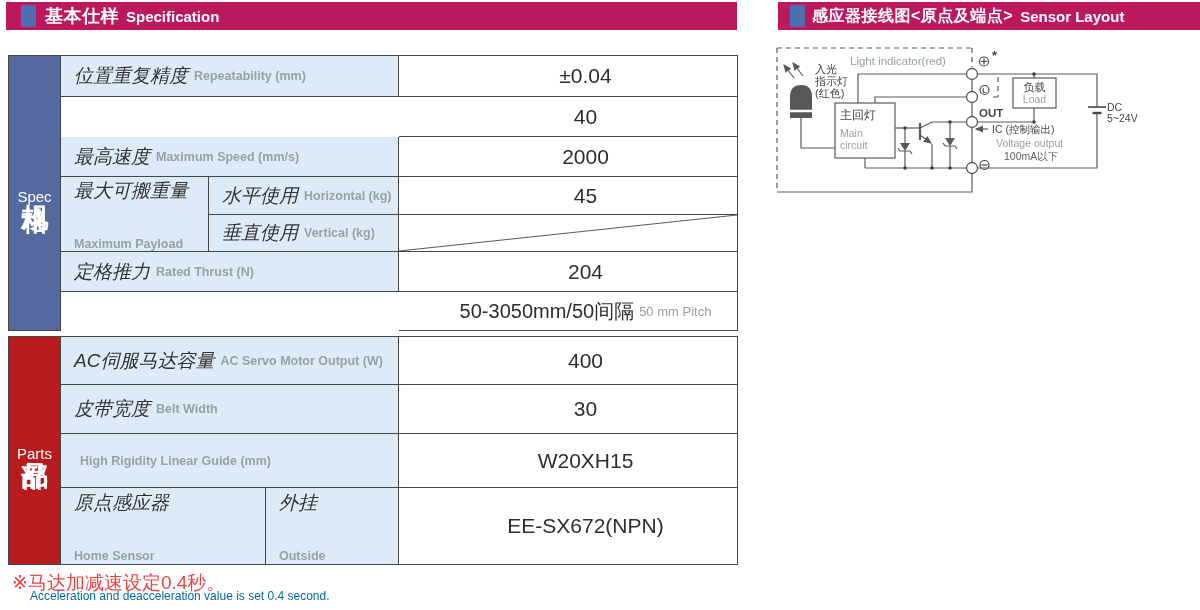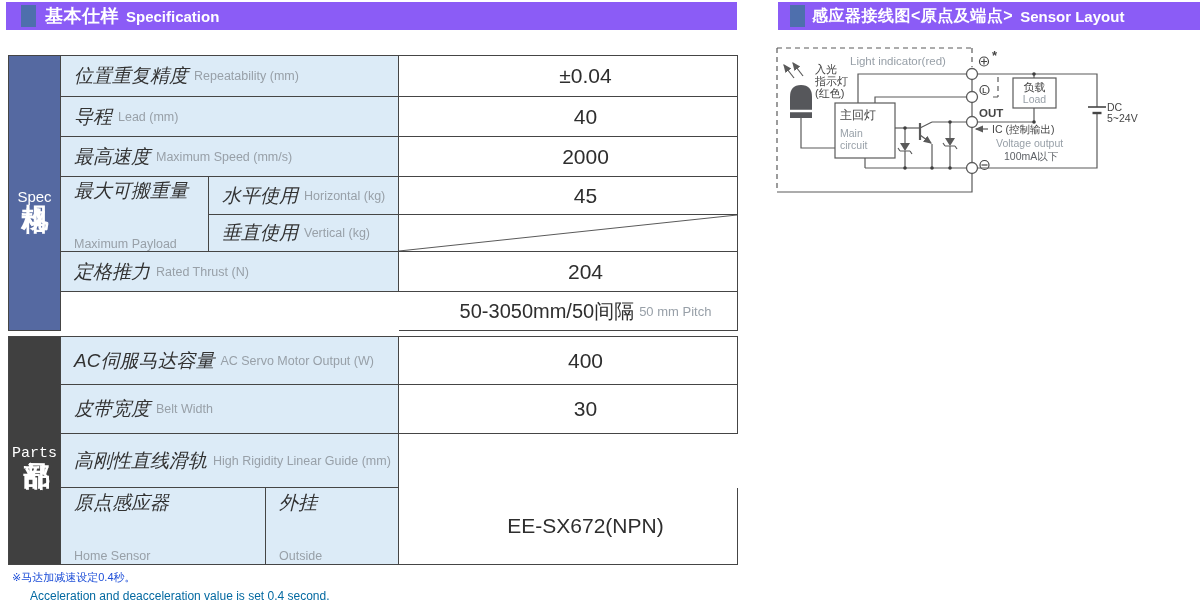--- a/index.html
+++ b/index.html
@@ -8,7 +8,7 @@
     font-family:"Liberation Sans","DejaVu Sans",sans-serif;overflow:hidden;
   }
   
-  .hdr{position:absolute;height:28px;background:#8b5cf6;color:#fff;display:flex;align-items:center;}
+  .hdr{position:absolute;height:28px;background:#be185d;color:#fff;display:flex;align-items:center;}
   .hdr .sq{width:15px;height:22px;background:#4e6fad;margin:0 9px 0 15px;flex:0 0 auto;}
   .hdr .cn{font-size:18px;font-weight:bold;letter-spacing:.5px;white-space:nowrap;}
   .hdr .en{font-size:15px;font-weight:bold;margin-left:7px;white-space:nowrap;}

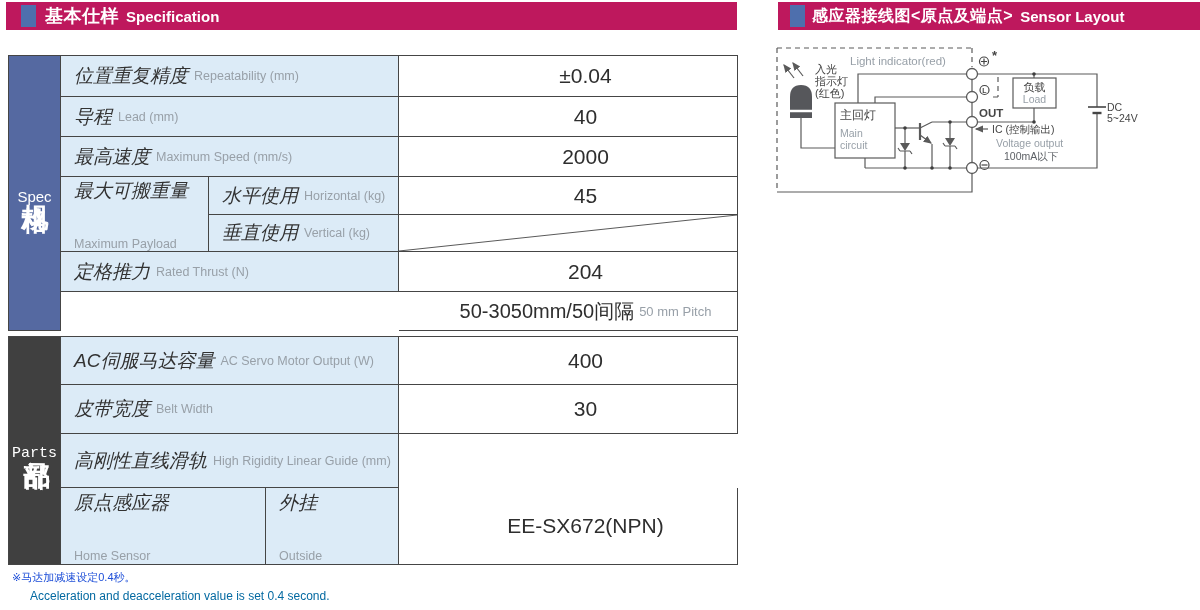--- a/index.html
+++ b/index.html
@@ -22,7 +22,7 @@
         display:flex;align-items:center;}
   .lab{background:#dcebf7;padding-left:13px;}
   .lab .cn{font-size:19px;color:#323232;white-space:nowrap;font-style:italic;}
-  .lab .en{font-size:12.5px;color:#98a0a8;margin-left:6px;white-space:nowrap;}
+  .lab .en{font-size:12.5px;color:#98a0a8;margin-left:6px;white-space:nowrap;font-weight:bold;}
   .lab.twoline{flex-direction:column;align-items:flex-start;justify-content:center;gap:33px;}
   .lab.twoline .en{margin-left:0;margin-top:0;}
   .val{background:#ffffff;justify-content:center;font-size:21px;color:#2e2e2e;padding-left:35px;}

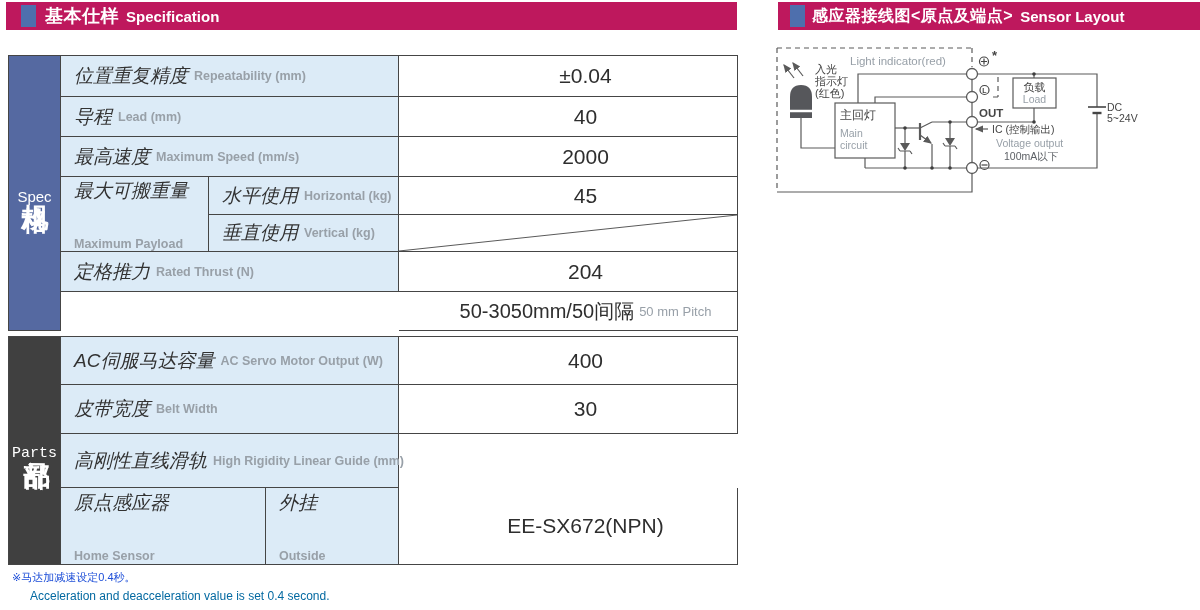--- a/index.html
+++ b/index.html
@@ -78,10 +78,6 @@
   </div>
   <div class="cell val" style="grid-area:1/4/2/5">±0.04</div>
 
-  <div class="cell lab" style="grid-area:2/2/3/4">
-    <span class="cn">导程</span>
-    <span class="en">Lead (mm)</span>
-  </div>
   <div class="cell val" style="grid-area:2/4/3/5">40</div>
 
   <div class="cell lab" style="grid-area:3/2/4/4">

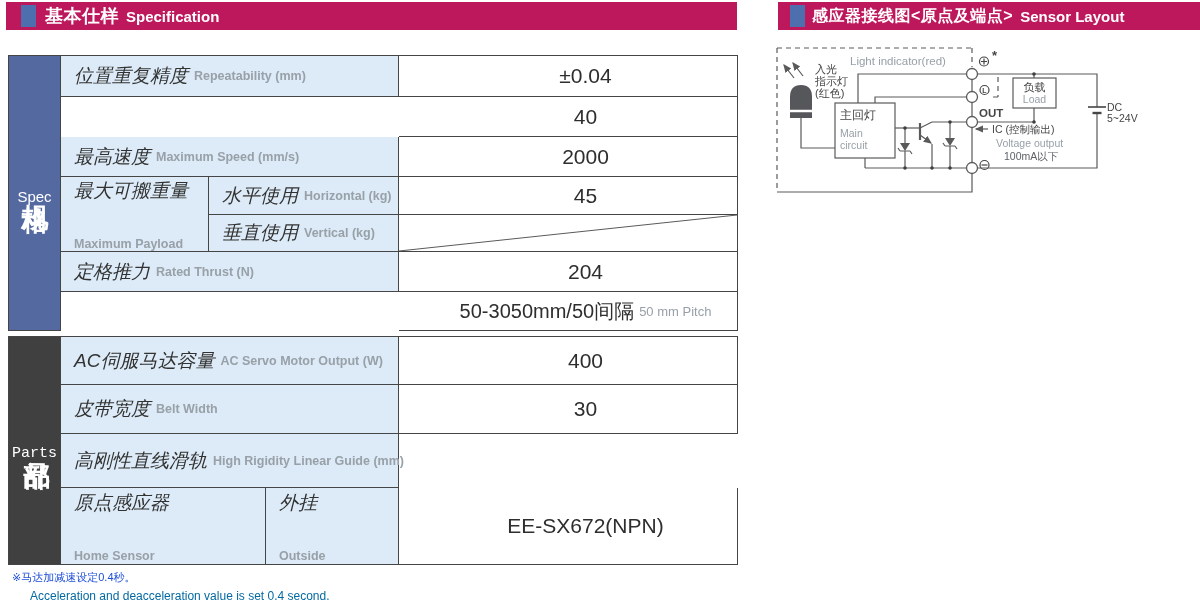--- a/index.html
+++ b/index.html
@@ -36,7 +36,7 @@
   #parts-table{left:8px;top:336px;grid-template-columns:52px 205px 133px 339px;
                grid-template-rows:48px 49px 54px 77px;}
   #spec-table .sbar{background:#5569a1;}
-  #parts-table .sbar{background:#404040;font-family:Liberation Mono, monospace;}
+  #parts-table .sbar{background:#b91c1c;}
   .diagcell{position:relative;padding:0;}
   .diagcell svg{position:absolute;left:0;top:0;width:100%;height:100%;}
   

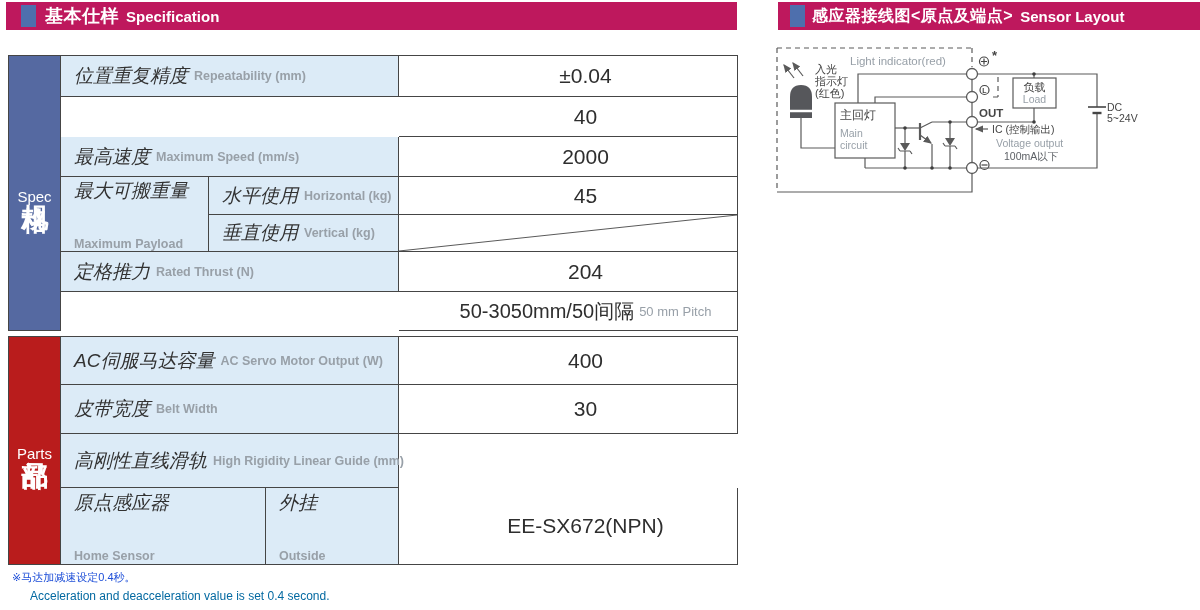--- a/index.html
+++ b/index.html
@@ -137,7 +137,6 @@
   <div class="cell val" style="grid-area:2/4/3/5">30</div>
 
   <div class="cell lab" style="grid-area:3/2/4/4">
-    <span class="cn">高刚性直线滑轨</span>
     <span class="en">High Rigidity Linear Guide (mm)</span>
   </div>
 

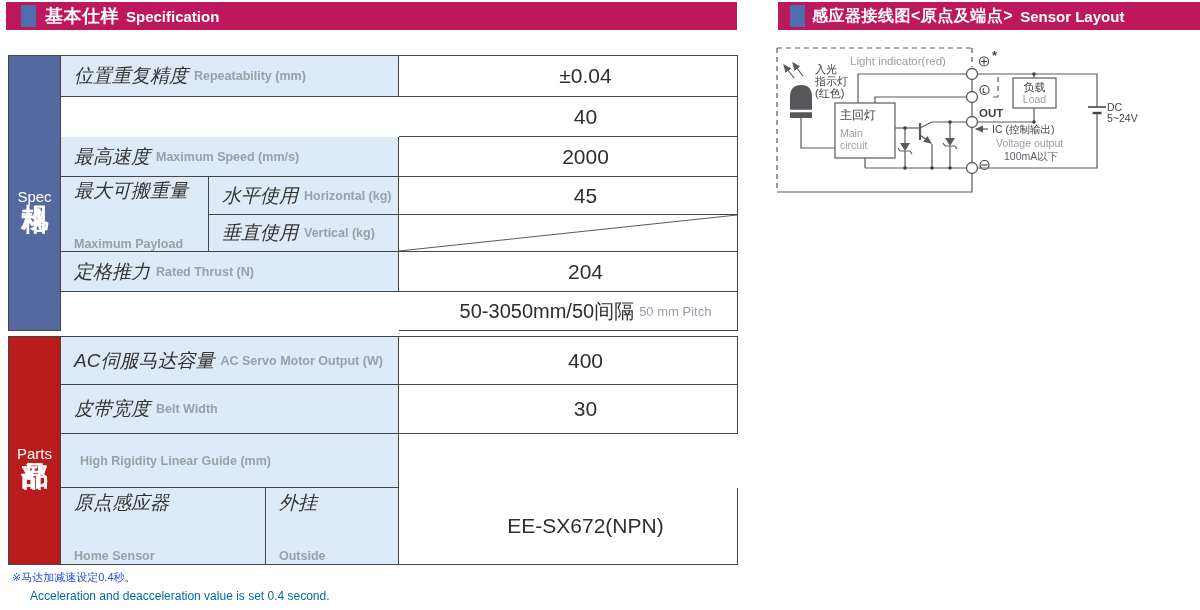--- a/index.html
+++ b/index.html
@@ -139,6 +139,7 @@
   <div class="cell lab" style="grid-area:3/2/4/4">
     <span class="en">High Rigidity Linear Guide (mm)</span>
   </div>
+  <div class="cell val" style="grid-area:3/4/4/5">W20XH15</div>
 
   <div class="cell lab twoline" style="grid-area:4/2/5/3">
     <span class="cn">原点感应器</span>

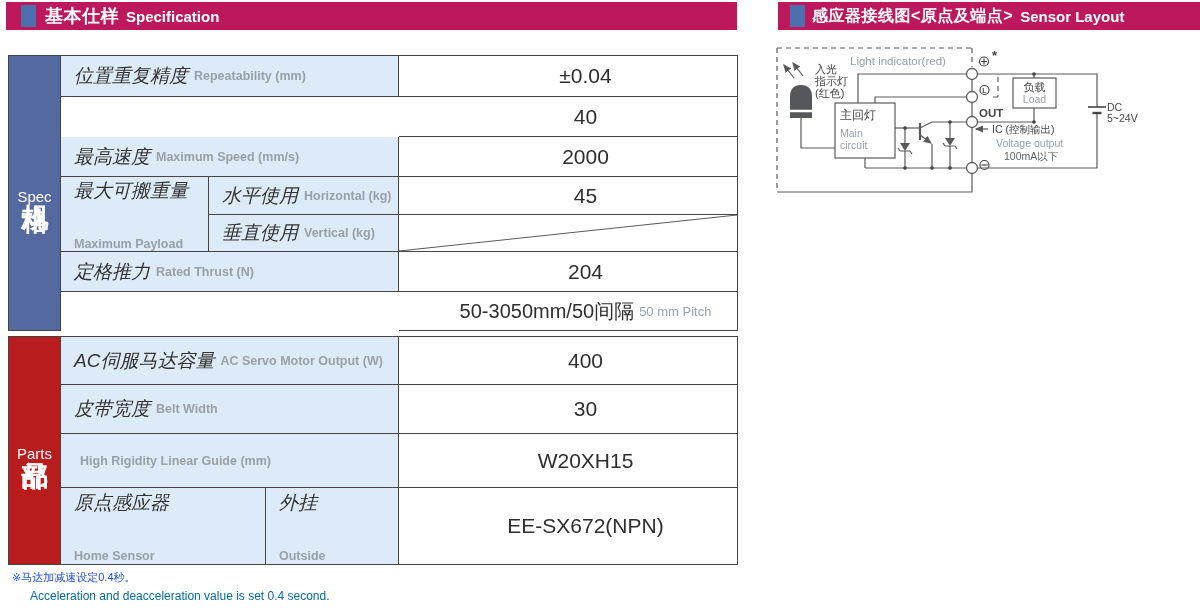--- a/index.html
+++ b/index.html
@@ -40,7 +40,7 @@
   .diagcell{position:relative;padding:0;}
   .diagcell svg{position:absolute;left:0;top:0;width:100%;height:100%;}
   
-  #fn-cn{position:absolute;left:12px;top:570px;font-size:11px;color:#1d4ed8;}
+  #fn-cn{position:absolute;left:12px;top:570px;font-size:19px;color:#ef4444;}
   #fn-en{position:absolute;left:30px;top:589px;font-size:12px;color:#0369a1;}
   
   #wiring{position:absolute;left:770px;top:40px;}

